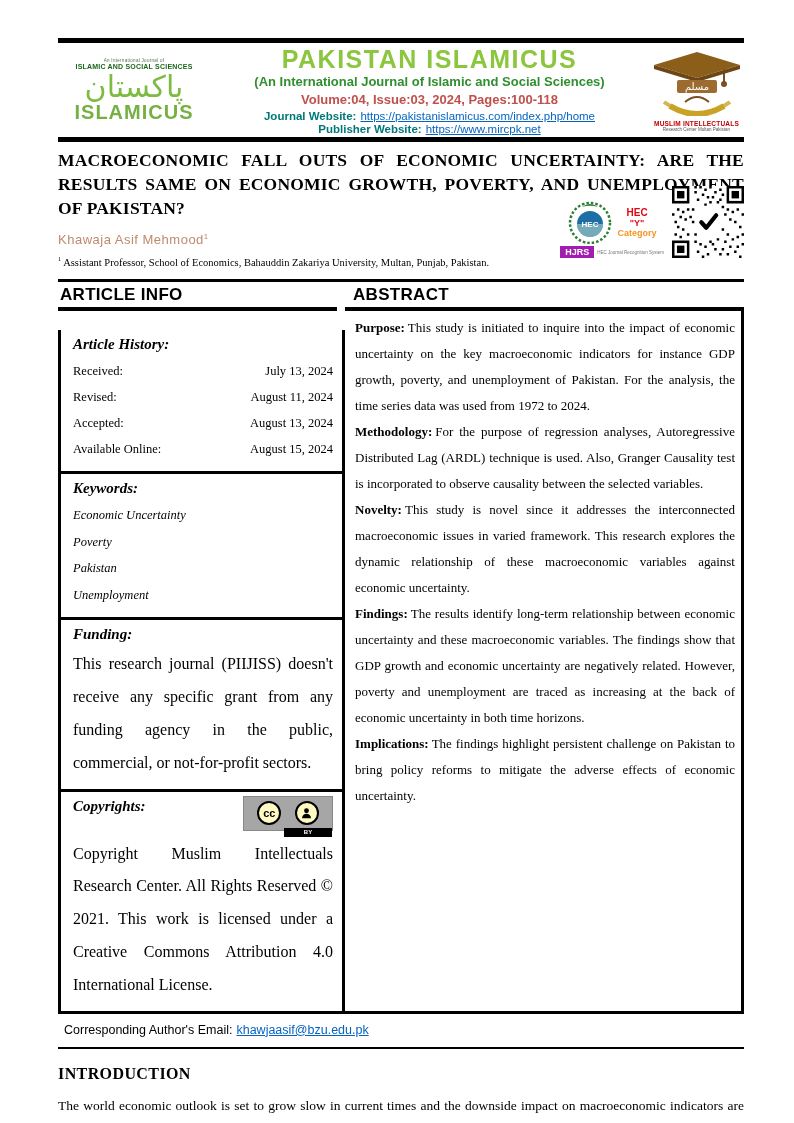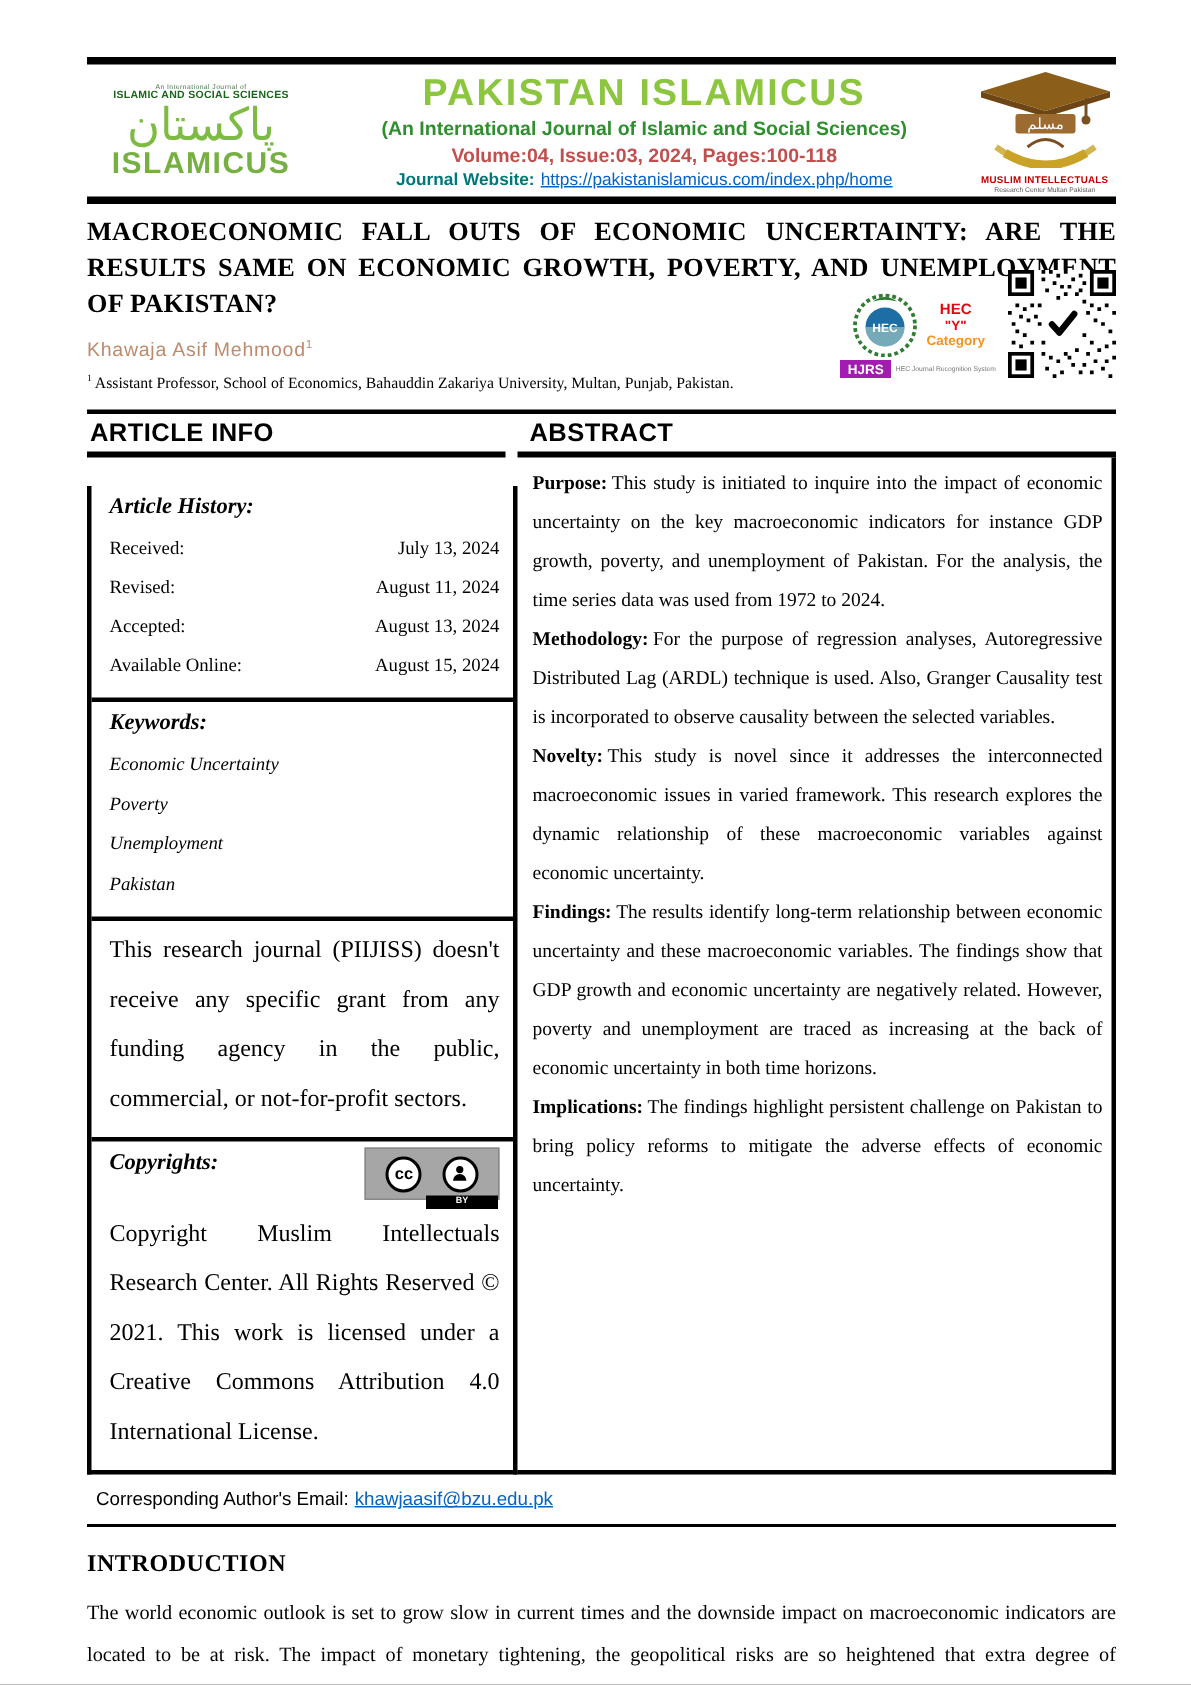--- a/index.html
+++ b/index.html
@@ -90,6 +90,9 @@
       <div class="j-webrow">
         <span>Journal Website:</span><a>https://pakistanislamicus.com/index.php/home</a>
       </div>
+      <div class="j-webrow" style="margin-top:1px;">
+        <span>Publisher Website:</span><a>https://www.mircpk.net</a>
+      </div>
     </div>
     <div class="logo-right">
       <svg width="90" height="66" viewBox="0 0 90 66">

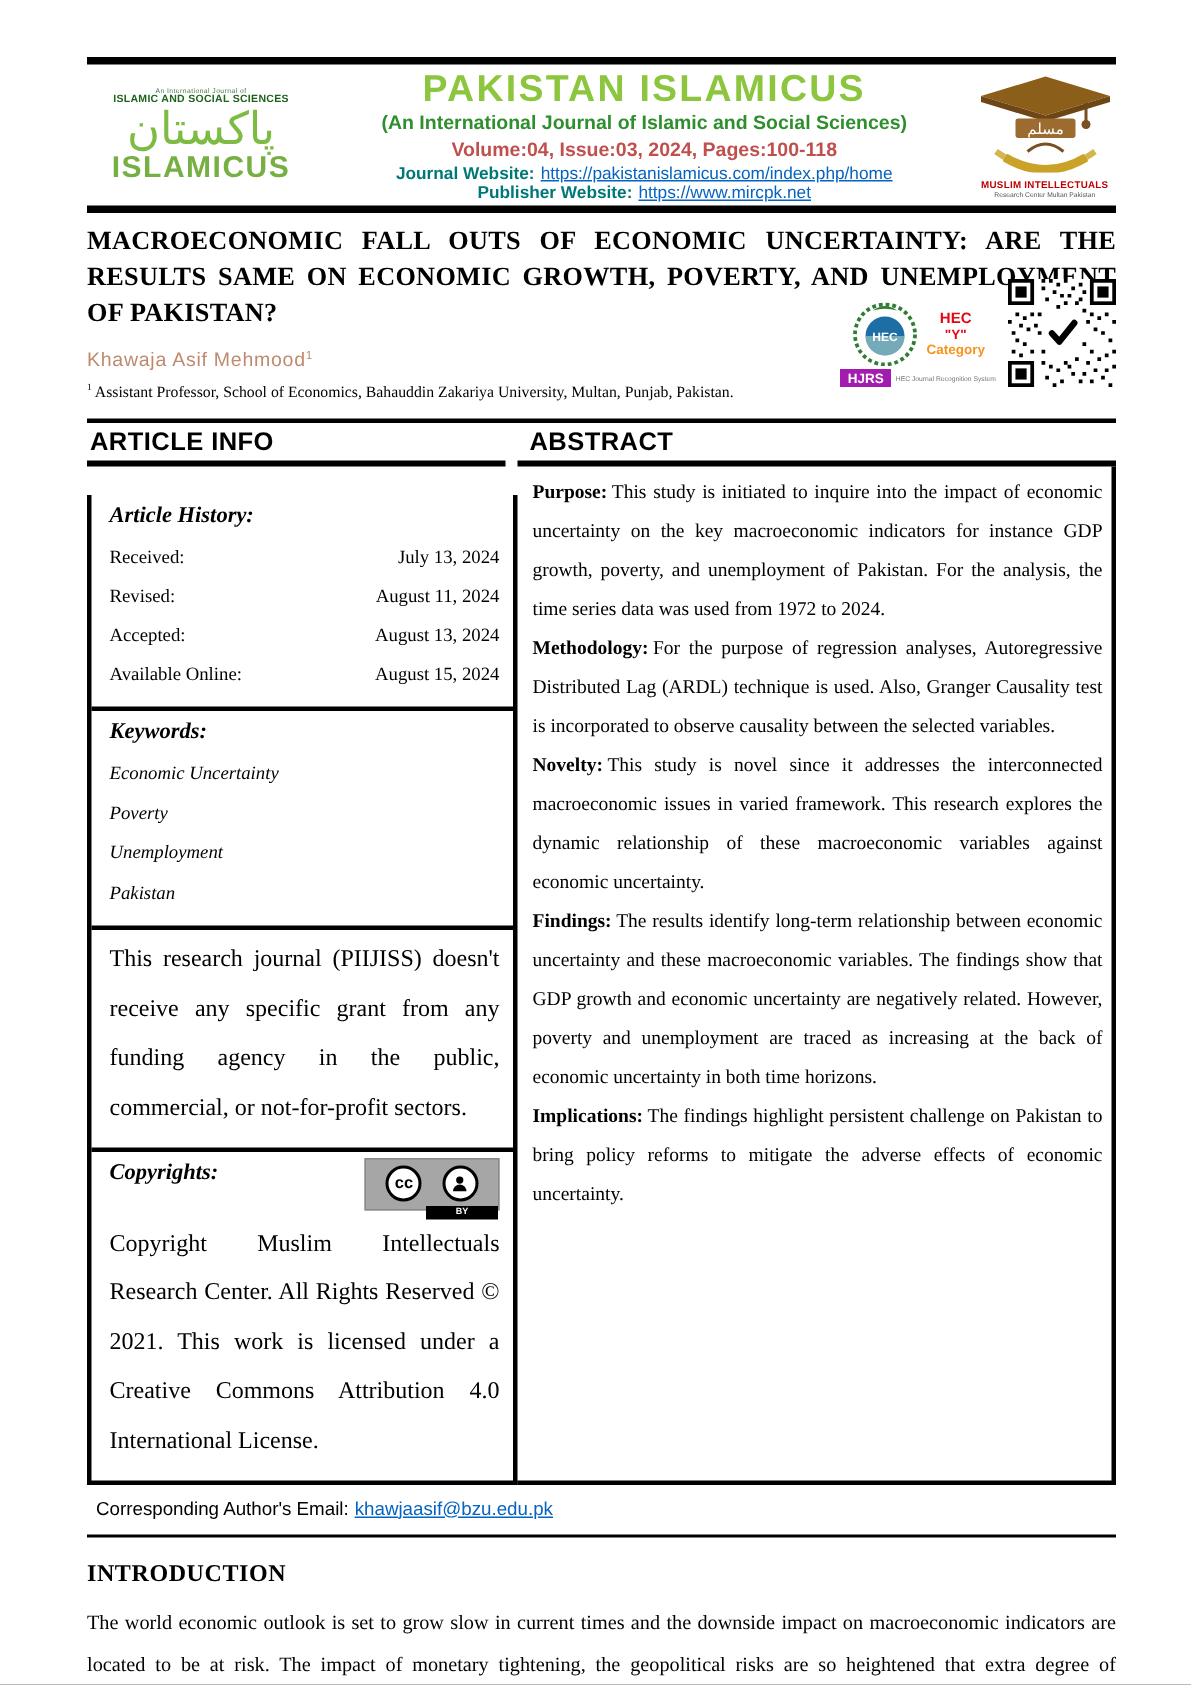--- a/index.html
+++ b/index.html
@@ -187,8 +187,8 @@
         <h3>Keywords:</h3>
         <div class="kw">Economic Uncertainty</div>
         <div class="kw">Poverty</div>
+        <div class="kw">Pakistan</div>
         <div class="kw">Unemployment</div>
-        <div class="kw">Pakistan</div>
       </div>
       <div class="lsec">
         <p class="just">This research journal (PIIJISS) doesn't receive any specific grant from any funding agency in the public, commercial, or not-for-profit sectors.</p>

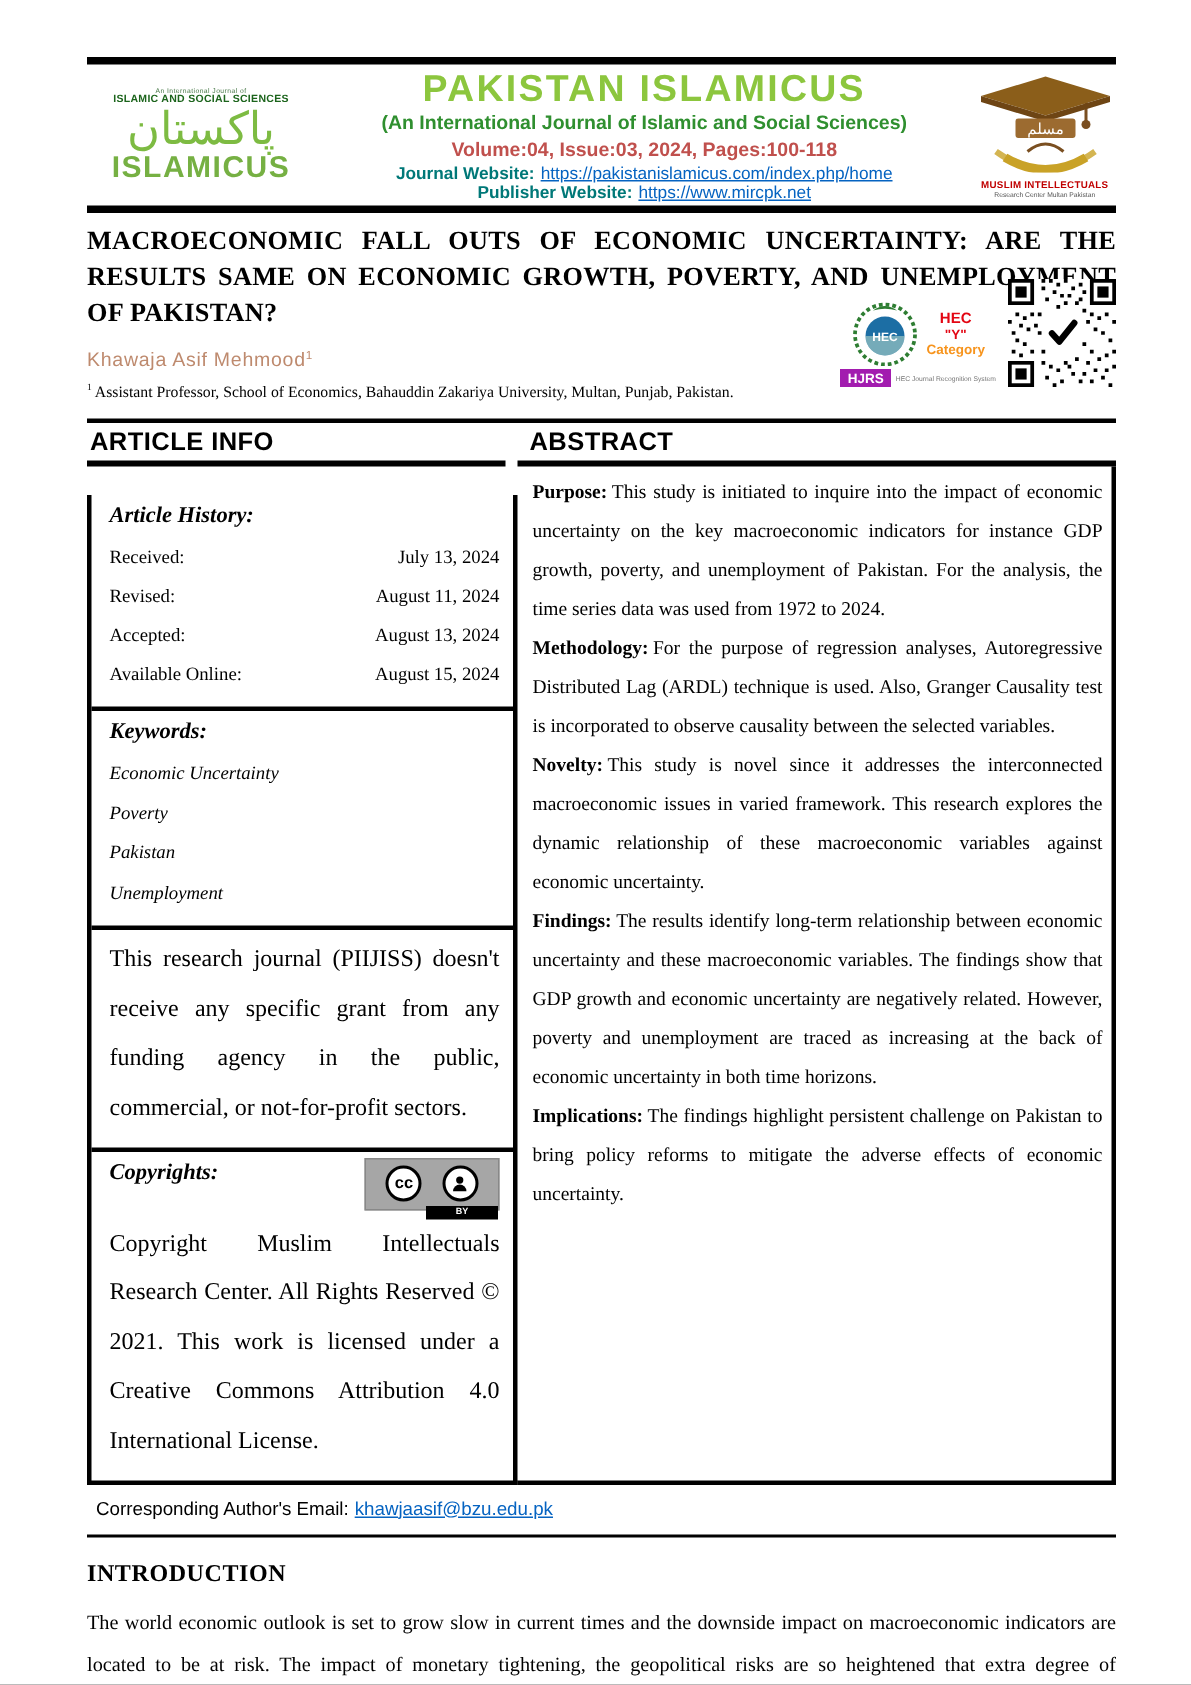--- a/index.html
+++ b/index.html
@@ -191,6 +191,7 @@
         <div class="kw">Unemployment</div>
       </div>
       <div class="lsec">
+        <h3>Funding:</h3>
         <p class="just">This research journal (PIIJISS) doesn't receive any specific grant from any funding agency in the public, commercial, or not-for-profit sectors.</p>
       </div>
       <div class="lsec">

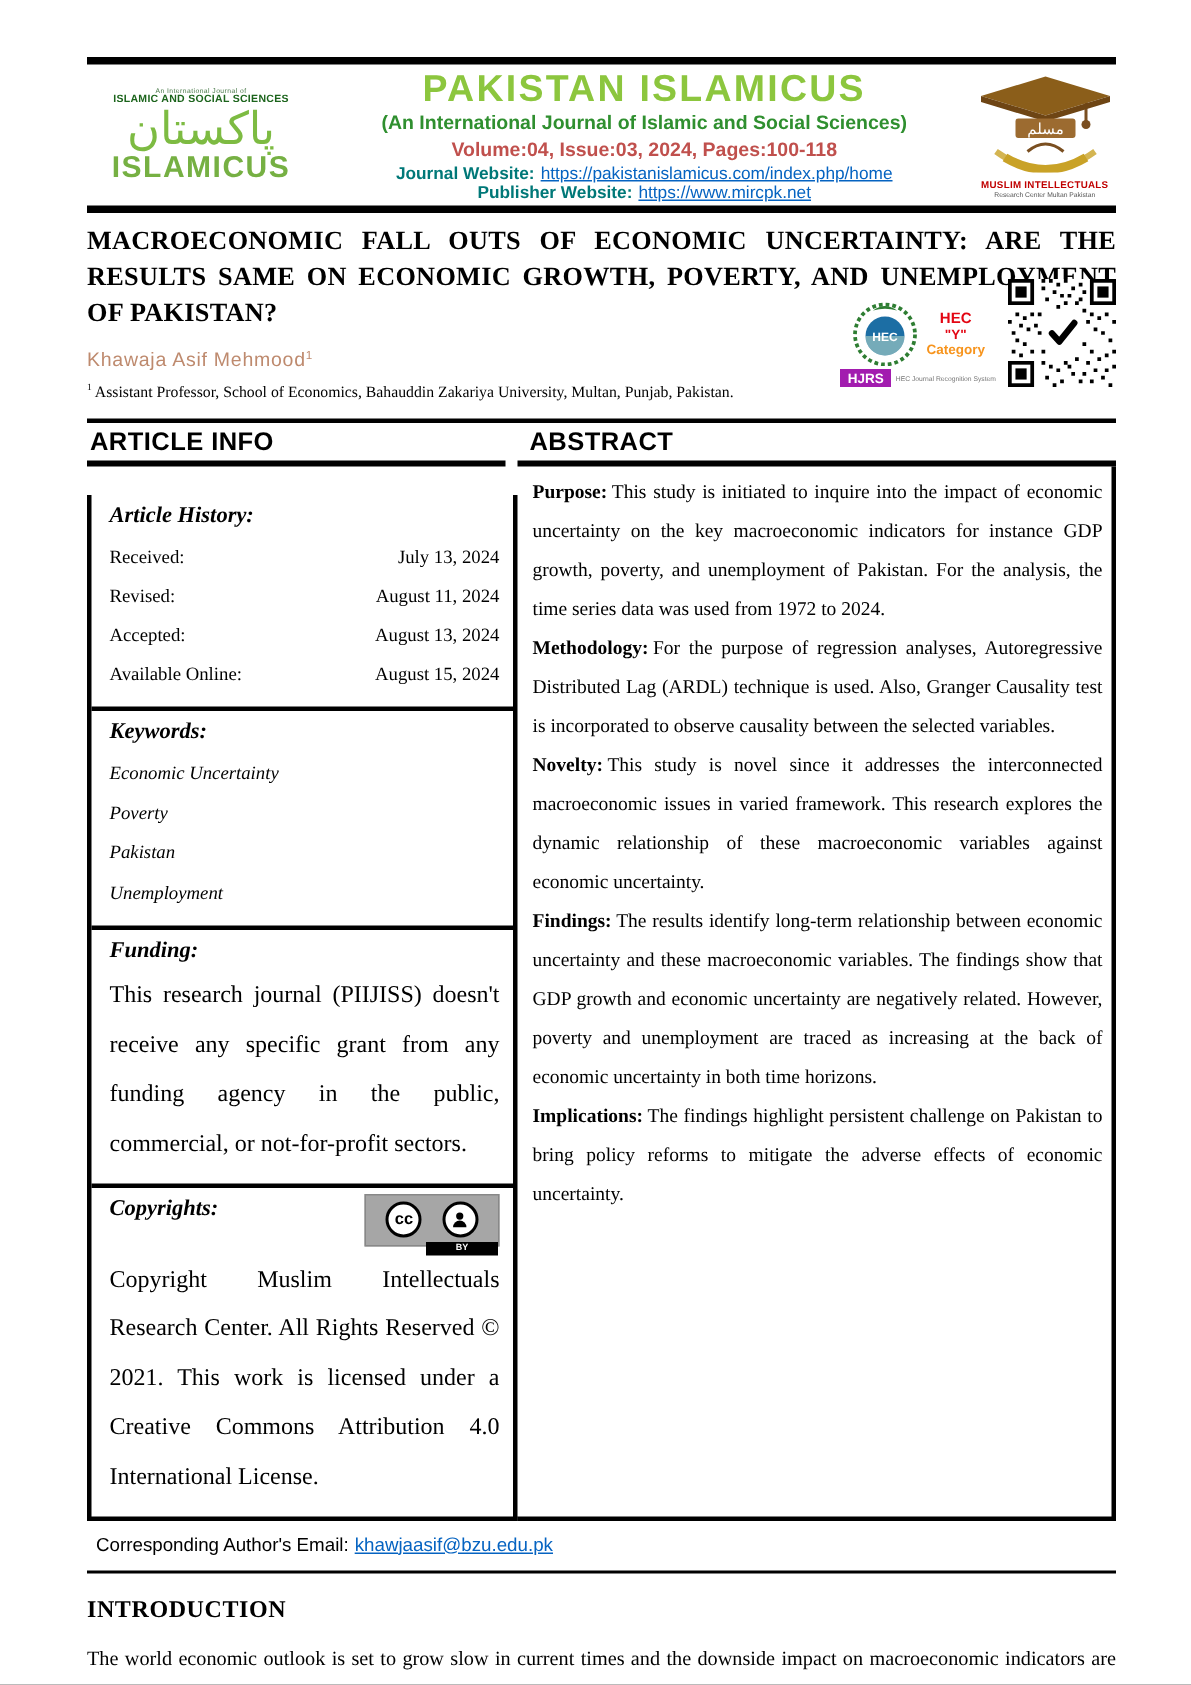--- a/index.html
+++ b/index.html
@@ -54,7 +54,7 @@
   .just { text-align:justify; font-size:16px; line-height:2.05;}
   .cr-head { display:flex; justify-content:space-between; align-items:flex-start;}
   .cc-badge { width:90px; height:35px; background:#A6A6A6; position:relative; display:flex; align-items:center; justify-content:space-evenly; border:1px solid #888;}
-  .cc-circ { width:24px; height:24px; border-radius:50%; background:#ffffff; border:2.5px solid #000; display:flex; align-items:center; justify-content:center; font:bold 11px "Liberation Sans",sans-serif;}
+  .cc-circ { width:24px; height:24px; border-radius:50%; background:#fef9c3; border:2.5px solid #000; display:flex; align-items:center; justify-content:center; font:bold 11px "Liberation Sans",sans-serif;}
   .by-strip { position:absolute; right:0; bottom:-7px; width:48px; height:9px; background:#000; color:#fff; font:bold 6px "Liberation Sans",sans-serif; text-align:center; line-height:9px;}
   .absp { font-size:13px; line-height:2.0; text-align:justify;}
   .absp b { margin-right:3px; }

